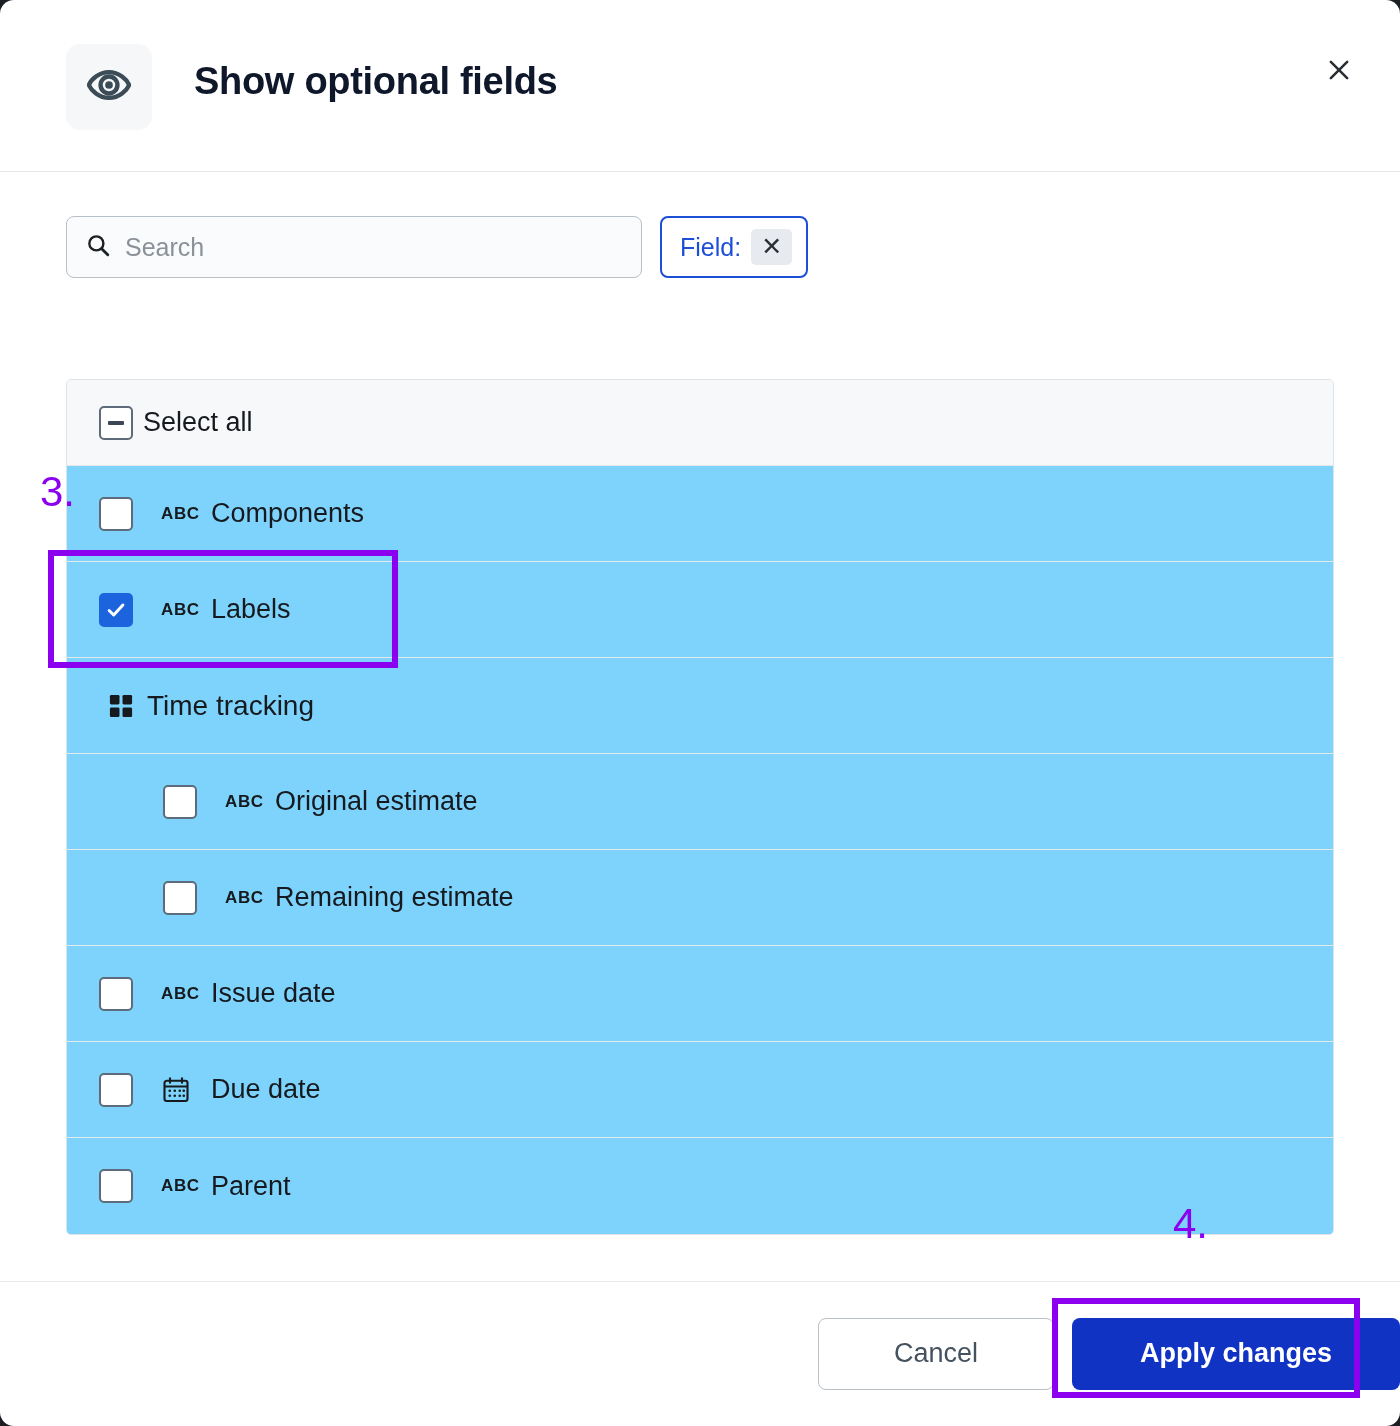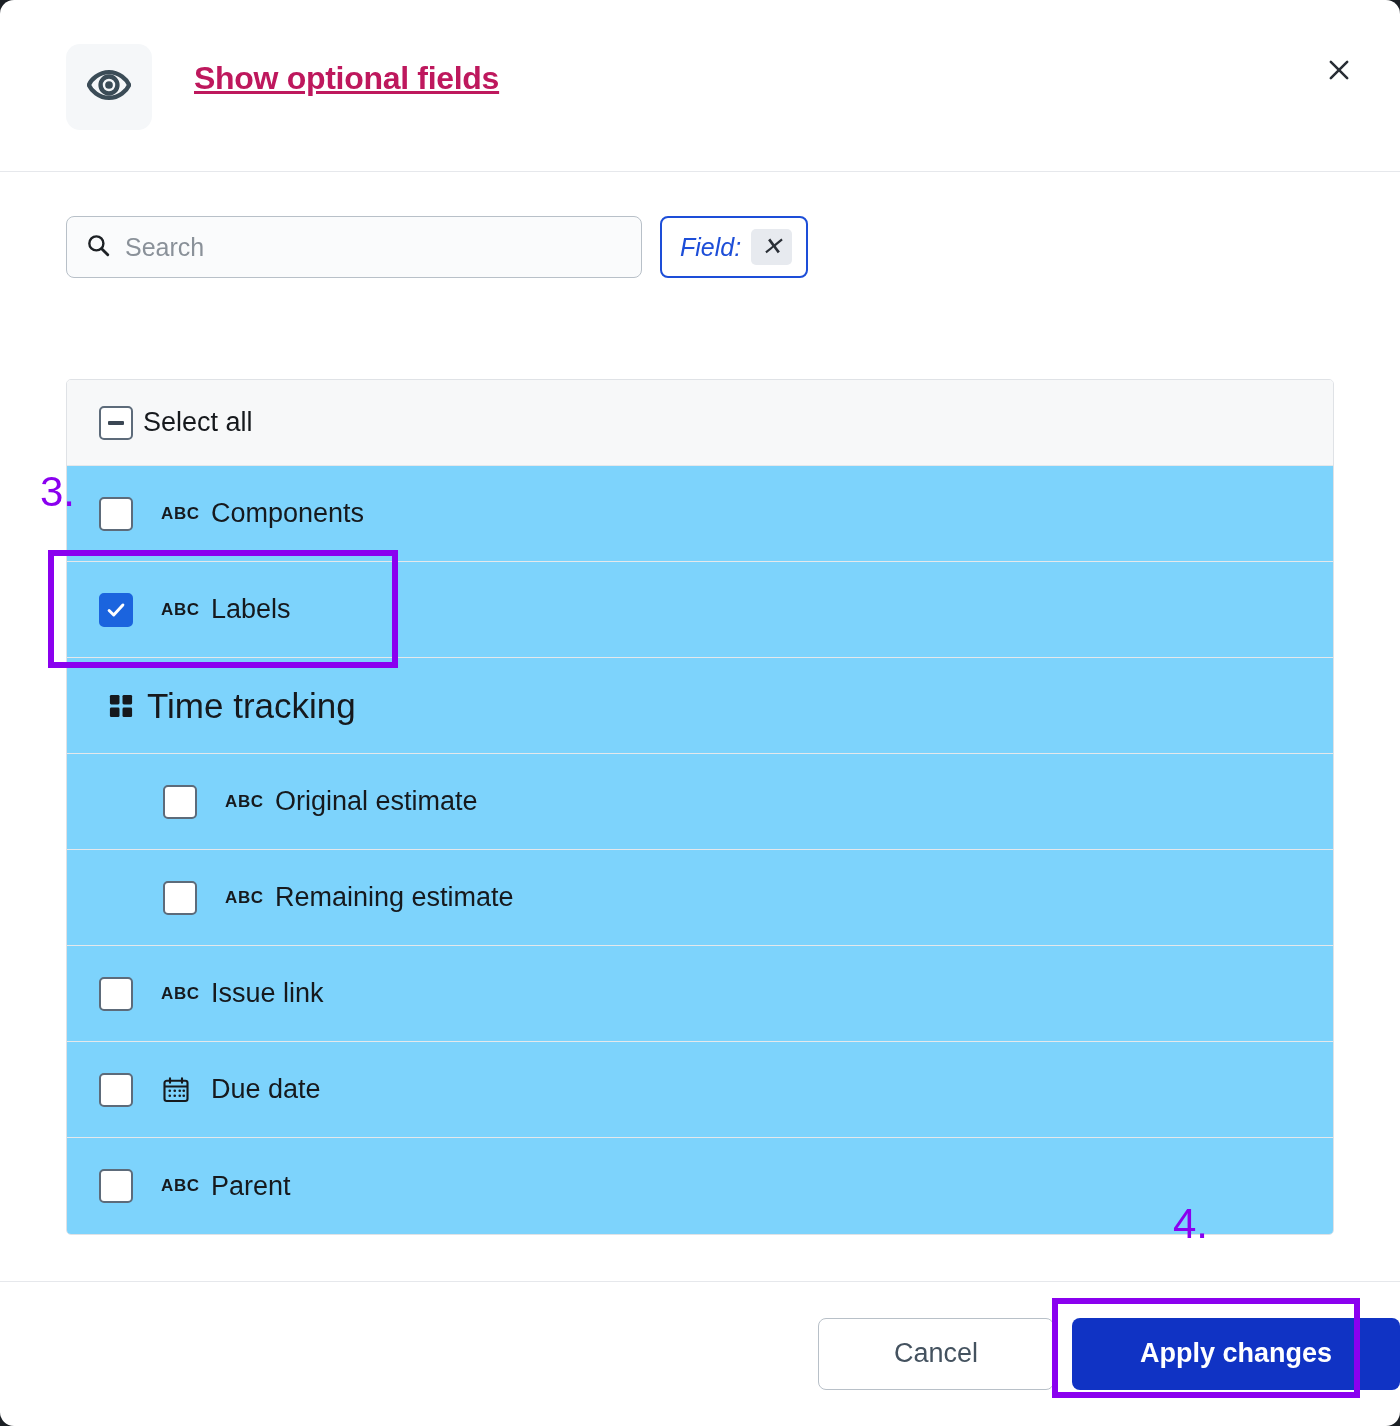--- a/index.html
+++ b/index.html
@@ -49,11 +49,10 @@
     position: absolute;
     left: 194px;
     top: 60px;
-    font-size: 32px;
+    font-size: 38px;
     font-weight: 700;
-    color: #be185d;
+    color: #0f172a;
     letter-spacing: -0.3px;
-    text-decoration: underline;
   }
   .close-btn {
     position: absolute;

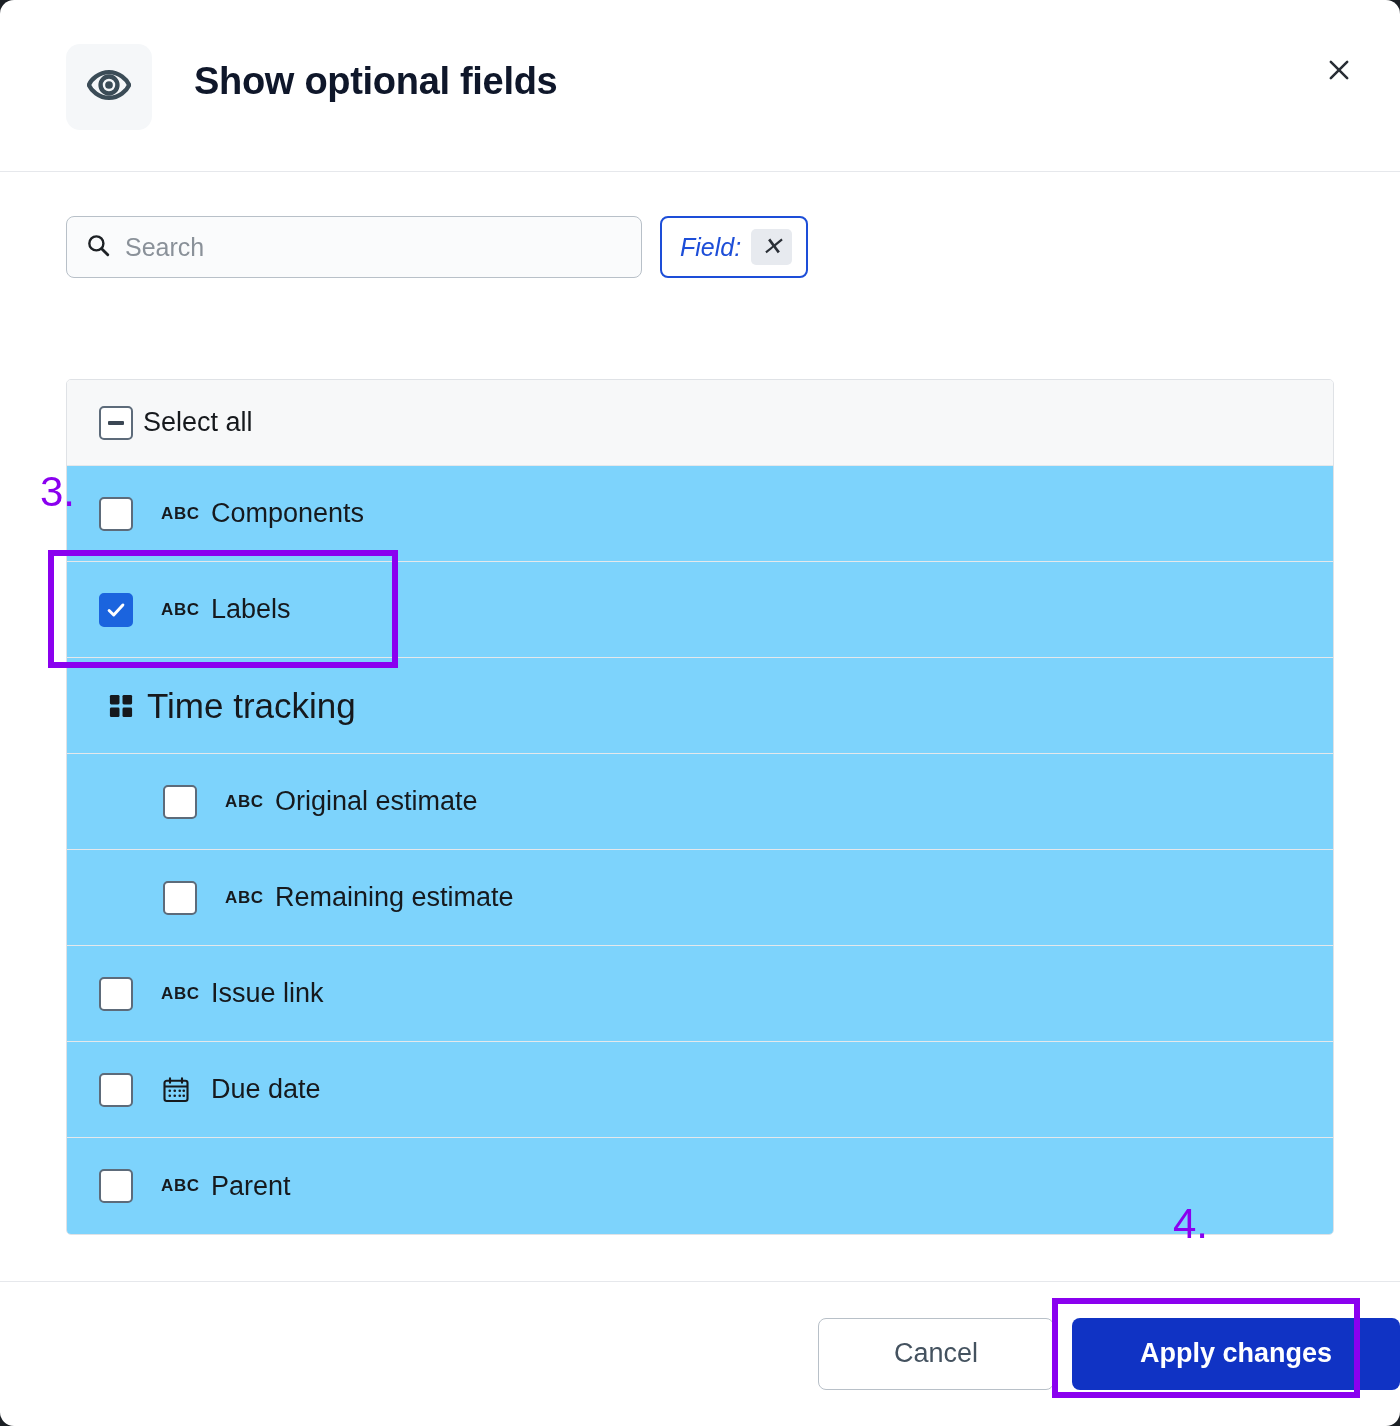--- a/index.html
+++ b/index.html
@@ -121,7 +121,6 @@
     box-sizing: border-box;
     gap: 10px;
     cursor: pointer;
-    font-style: italic;
   }
   .field-chip-label {
     font-size: 25px;

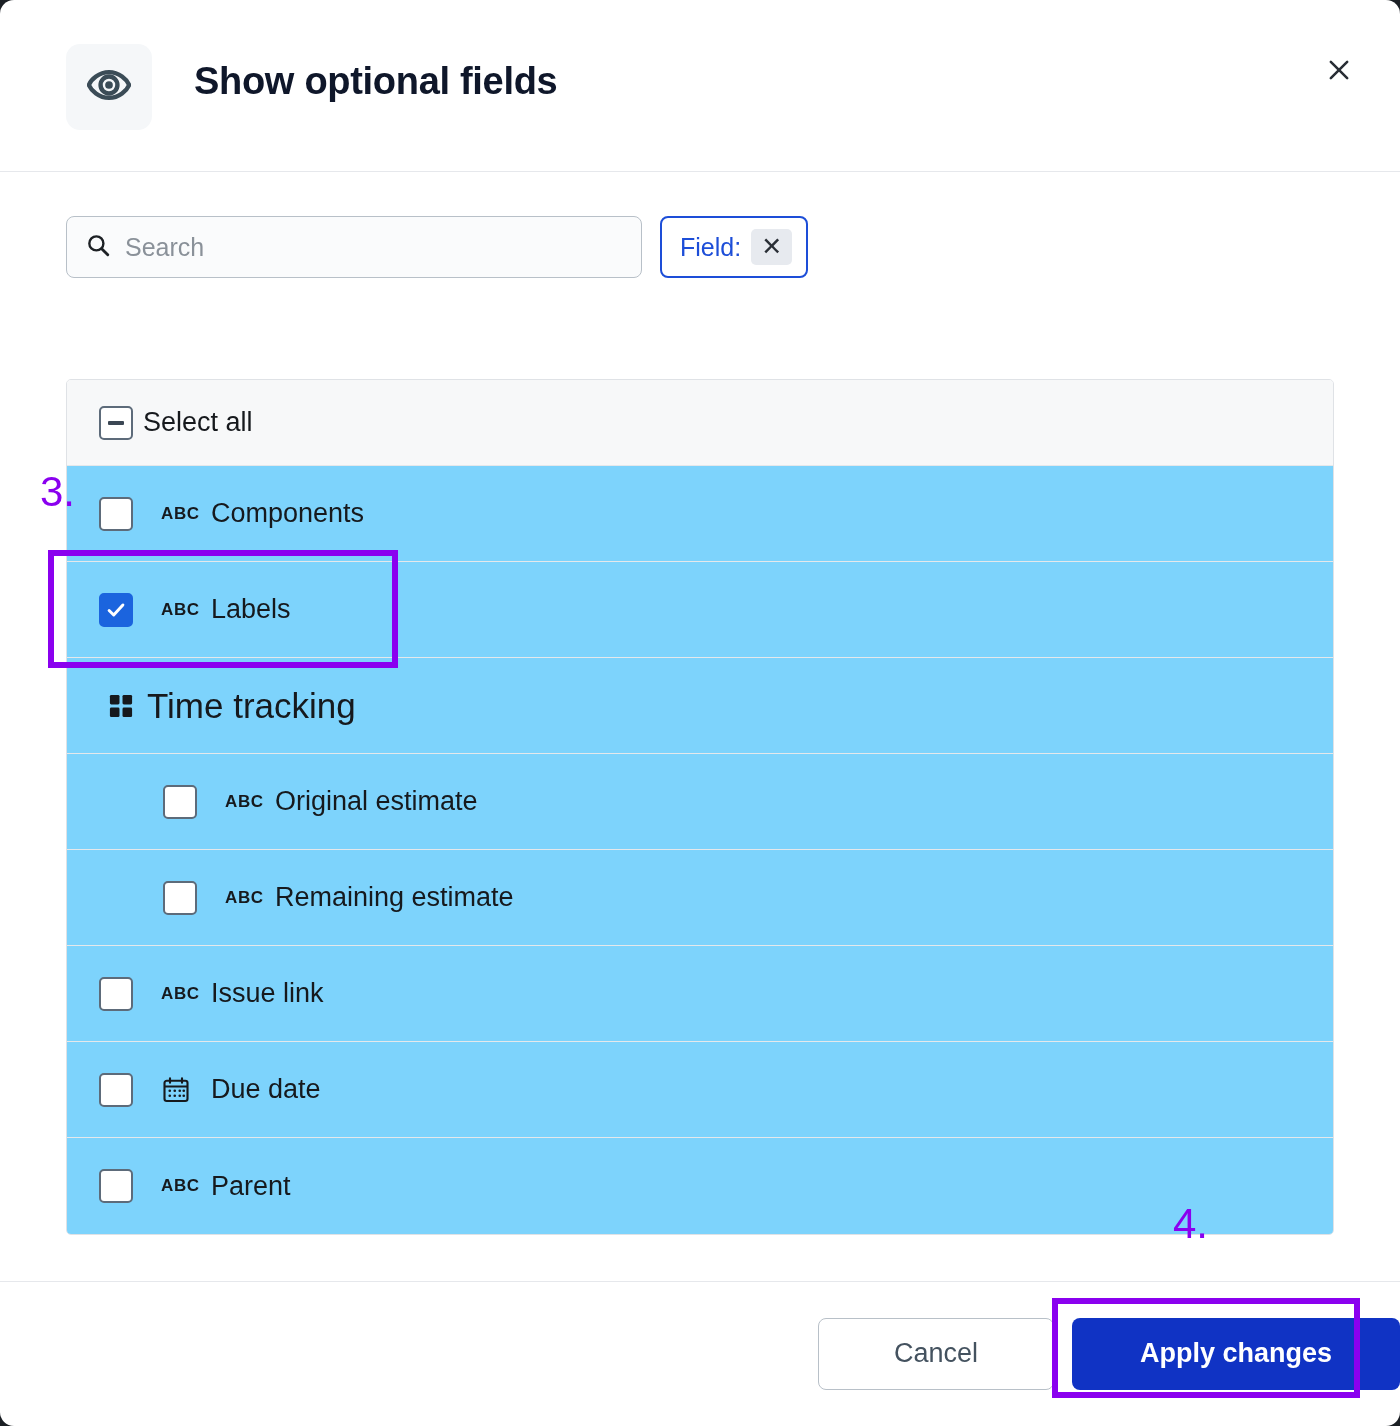--- a/index.html
+++ b/index.html
@@ -241,7 +241,7 @@
   }
   .group-label {
     margin-left: 12px;
-    font-size: 35px;
+    font-size: 28px;
     color: #16191d;
   }
   .group-icon {

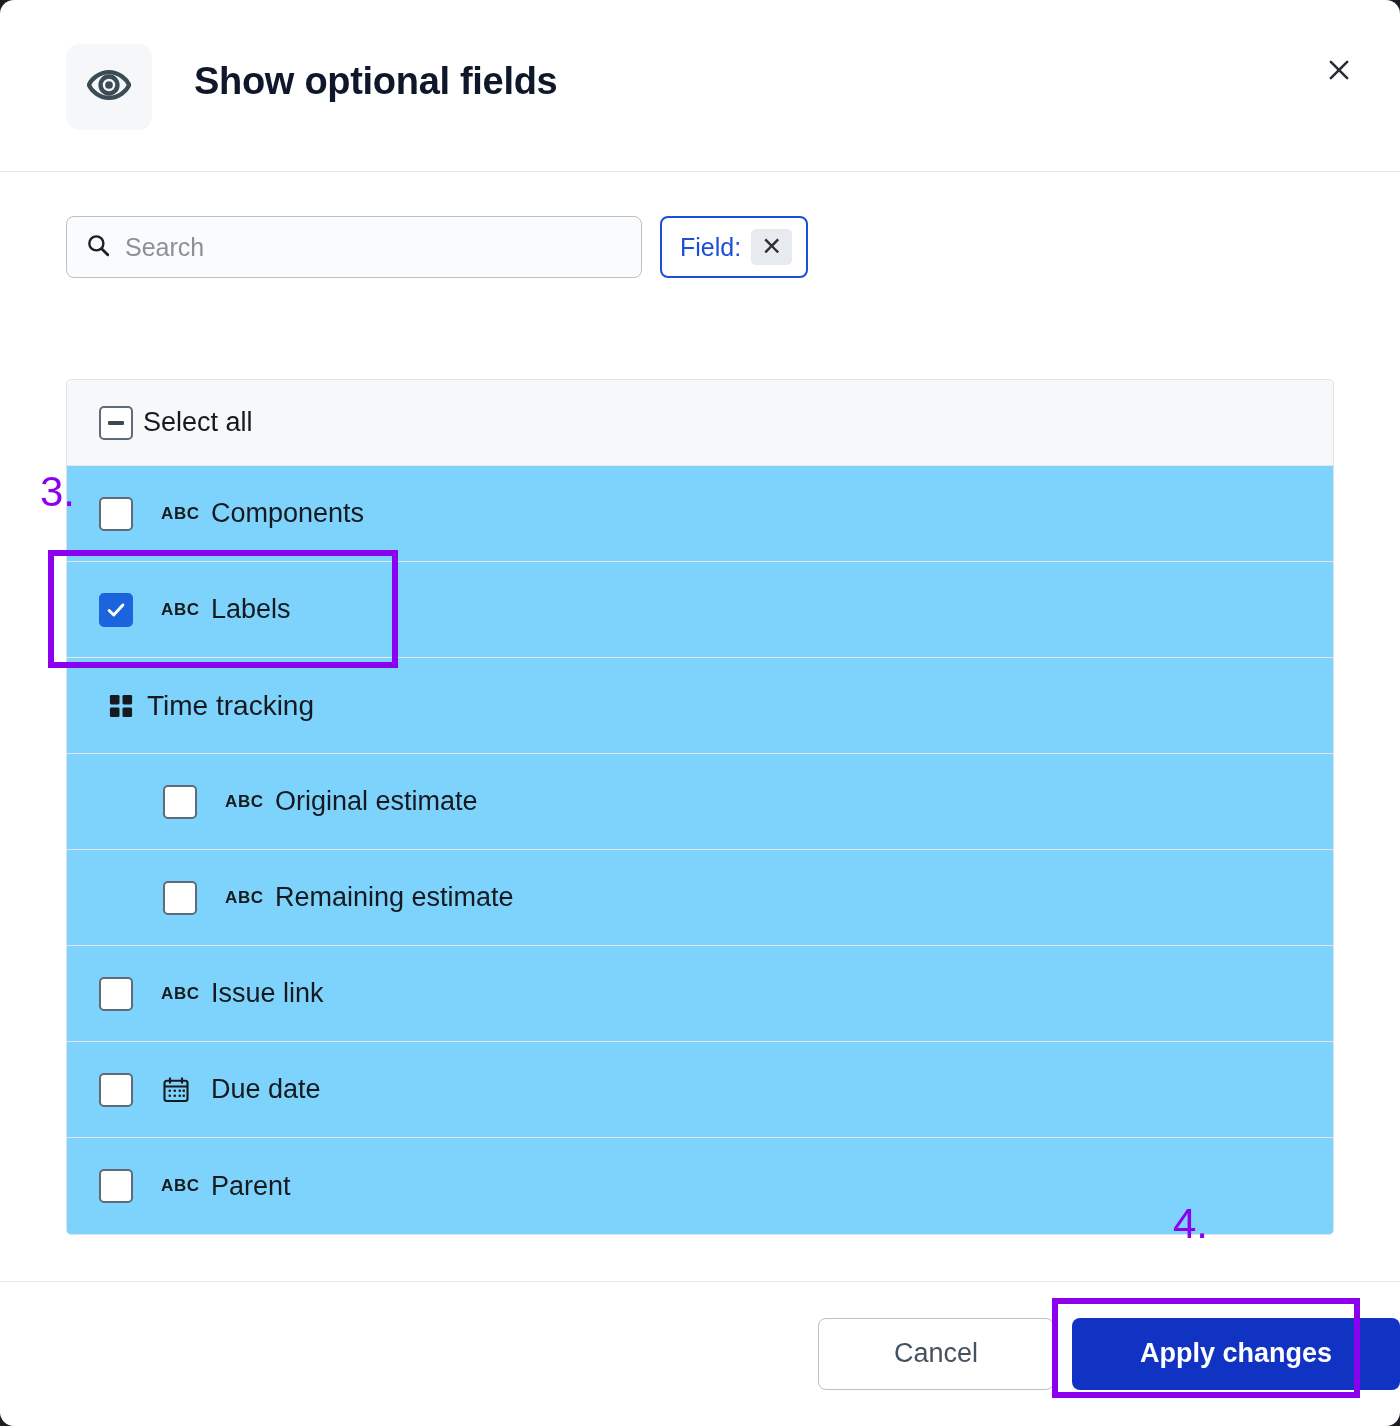--- a/index.html
+++ b/index.html
@@ -409,7 +409,7 @@
         <div class="row-icon">
           <span class="abc-icon">ABC</span>
         </div>
-        <div class="row-label">Issue link</div>
+        <div class="row-label">Issue date</div>
       </div>
 
       <div class="list-row">

